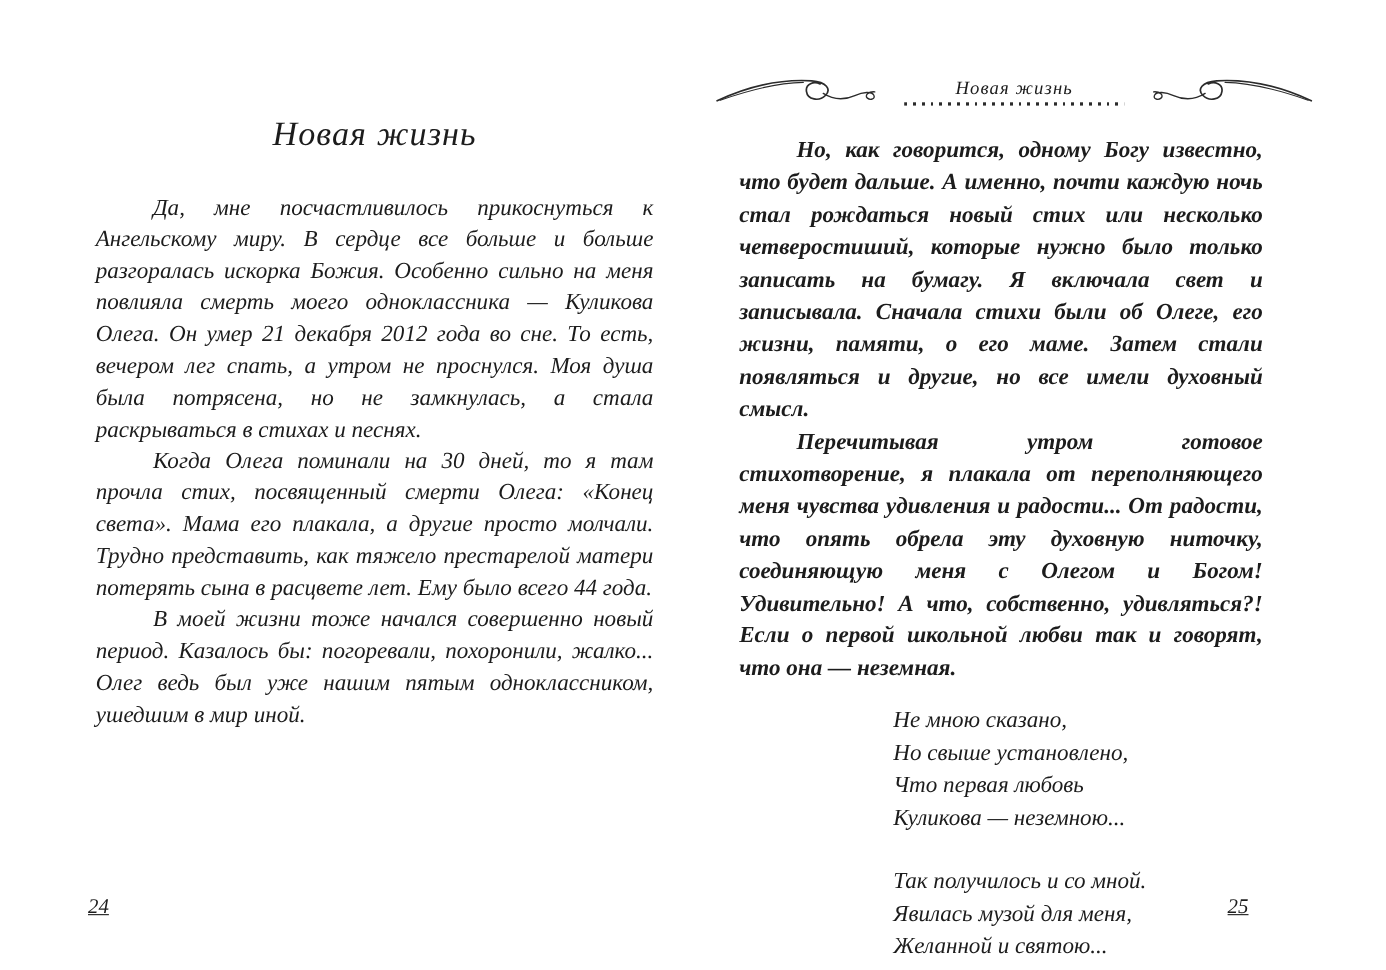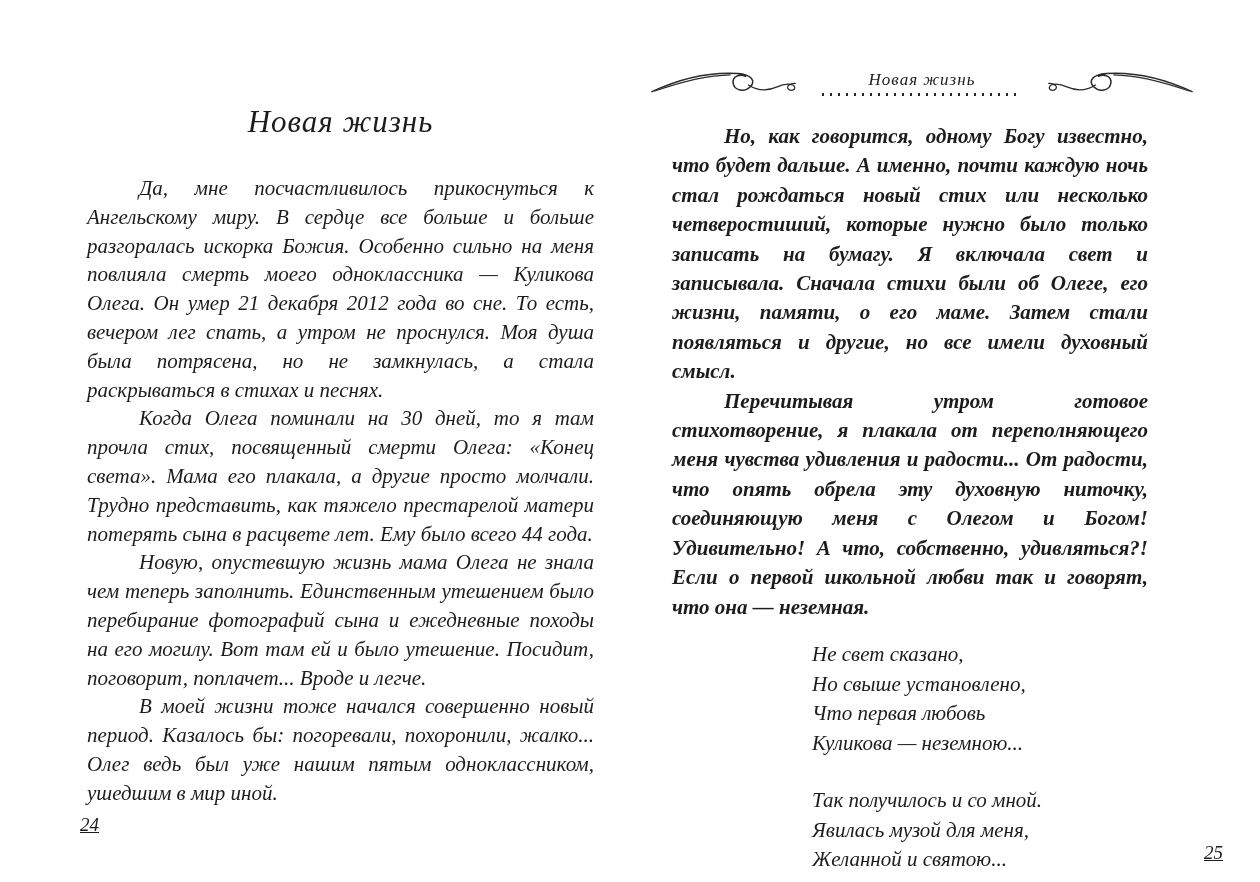--- a/index.html
+++ b/index.html
@@ -67,7 +67,6 @@
 
     <p class="body-par">Да, мне посчастливилось прикоснуться к Ангельскому миру. В сердце все больше и больше разгоралась искорка Божия. Особенно сильно на меня повлияла смерть моего одноклассника — Куликова Олега. Он умер 21 декабря 2012 года во сне. То есть, вечером лег спать, а утром не проснулся. Моя душа была потрясена, но не замкнулась, а стала раскрываться в стихах и песнях.</p>
     <p class="body-par">Когда Олега поминали на 30 дней, то я там прочла стих, посвященный смерти Олега: «Конец света». Мама его плакала, а другие просто молчали. Трудно представить, как тяжело престарелой матери потерять сына в расцвете лет. Ему было всего 44 года.</p>
-    <p class="body-par">Новую, опустевшую жизнь мама Олега не знала чем теперь заполнить. Единственным утешением было перебирание фотографий сына и ежедневные походы на его могилу. Вот там ей и было утешение. Посидит, поговорит, поплачет... Вроде и легче.</p>
     <p class="body-par">В моей жизни тоже начался совершенно новый период. Казалось бы: погоревали, похоронили, жалко... Олег ведь был уже нашим пятым одноклассником, ушедшим в мир иной.</p>
   </div>
 

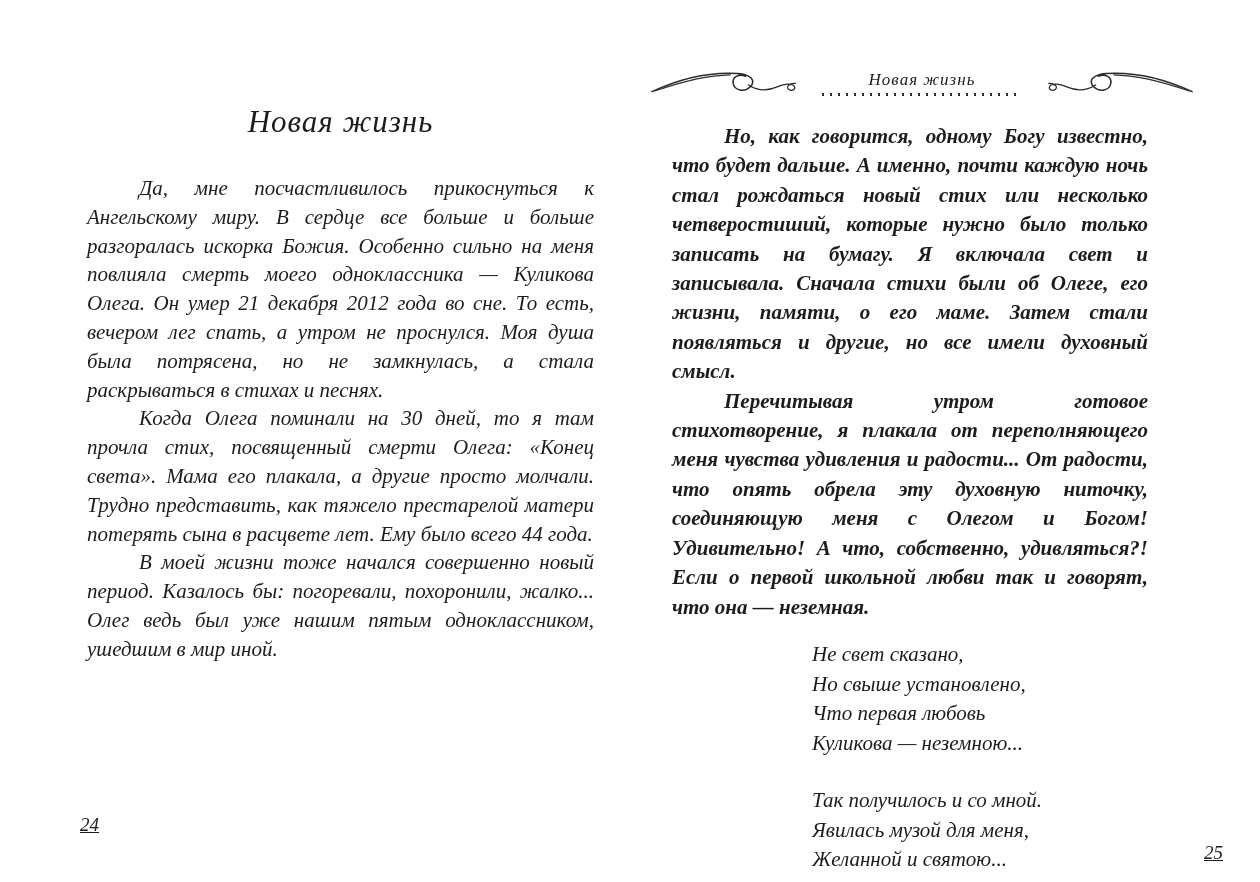--- a/index.html
+++ b/index.html
@@ -96,7 +96,7 @@
 
     <div class="poem">
       <div class="stanza">
-        <div class="poem-line">Не свет сказано,</div>
+        <div class="poem-line">Не мною сказано,</div>
         <div class="poem-line">Но свыше установлено,</div>
         <div class="poem-line">Что первая любовь</div>
         <div class="poem-line">Куликова — неземною...</div>

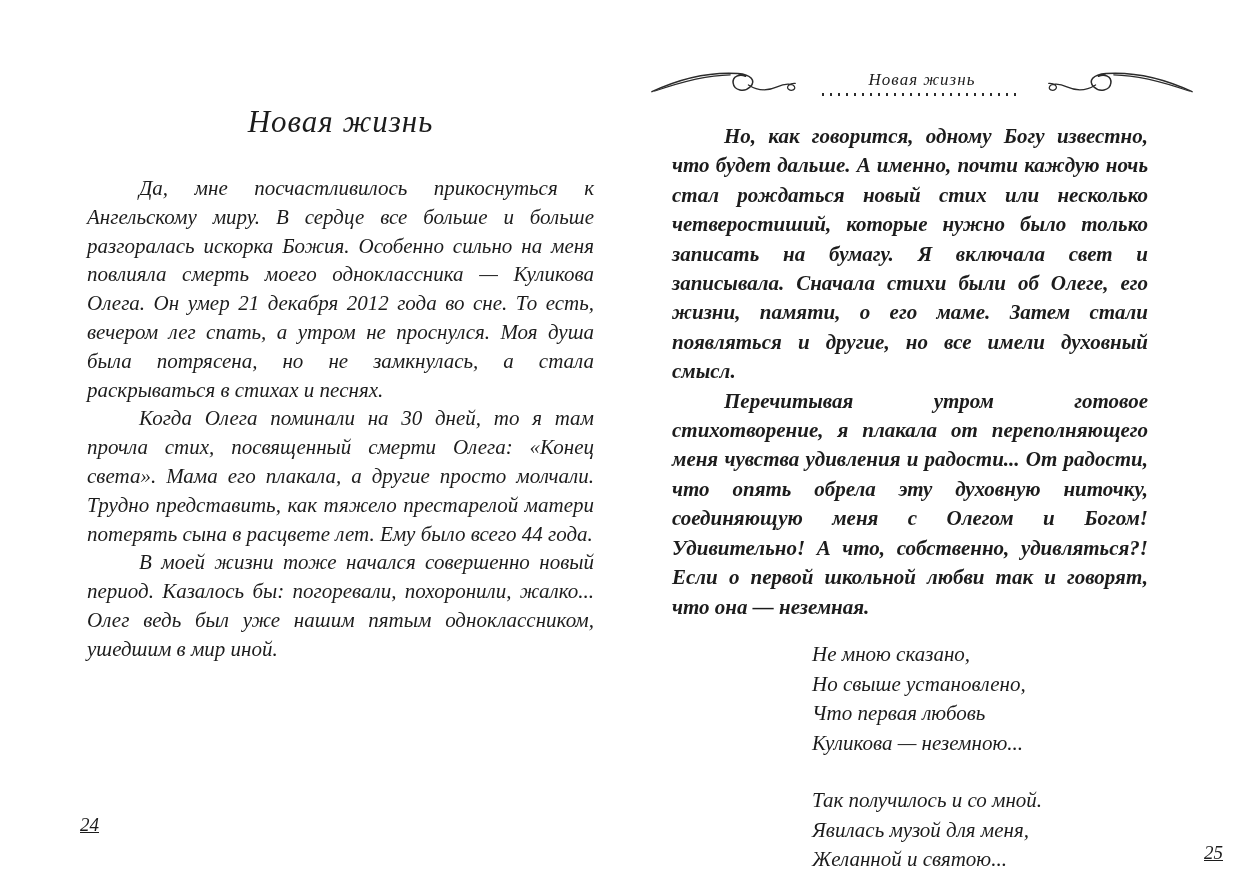--- a/index.html
+++ b/index.html
@@ -55,7 +55,7 @@
   
   .folio { position: absolute; font-size: 19px; text-decoration: underline; }
   .folio-left  { left: 80px;  top: 814px; }
-  .folio-right { left: 1204px; top: 814px; margin-top: 28px; }
+  .folio-right { left: 1116px; top: 814px; }
 </style>
 </head>
 <body>

